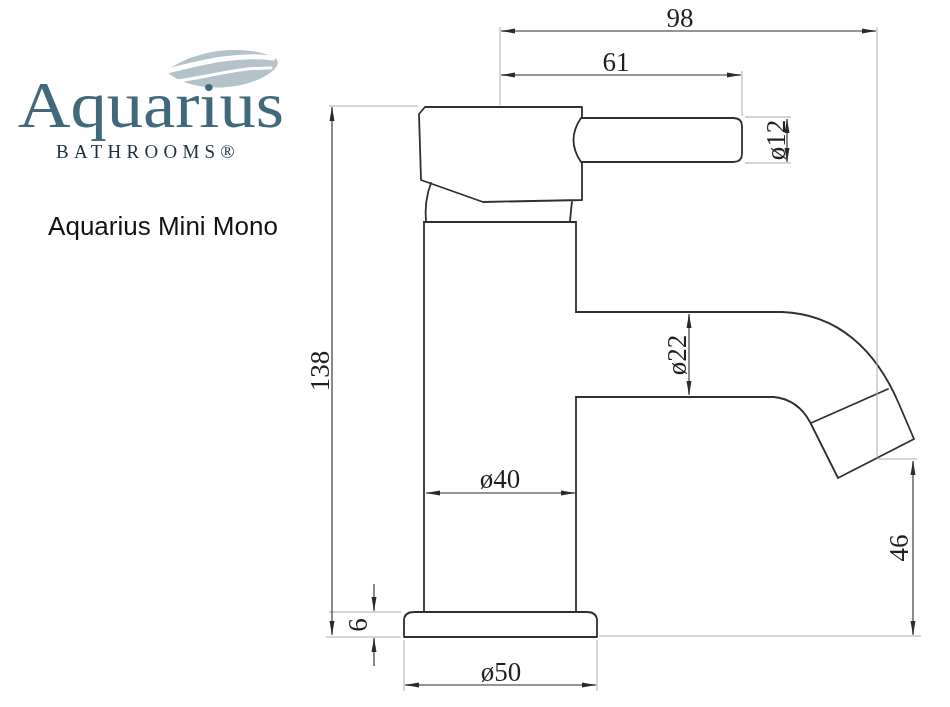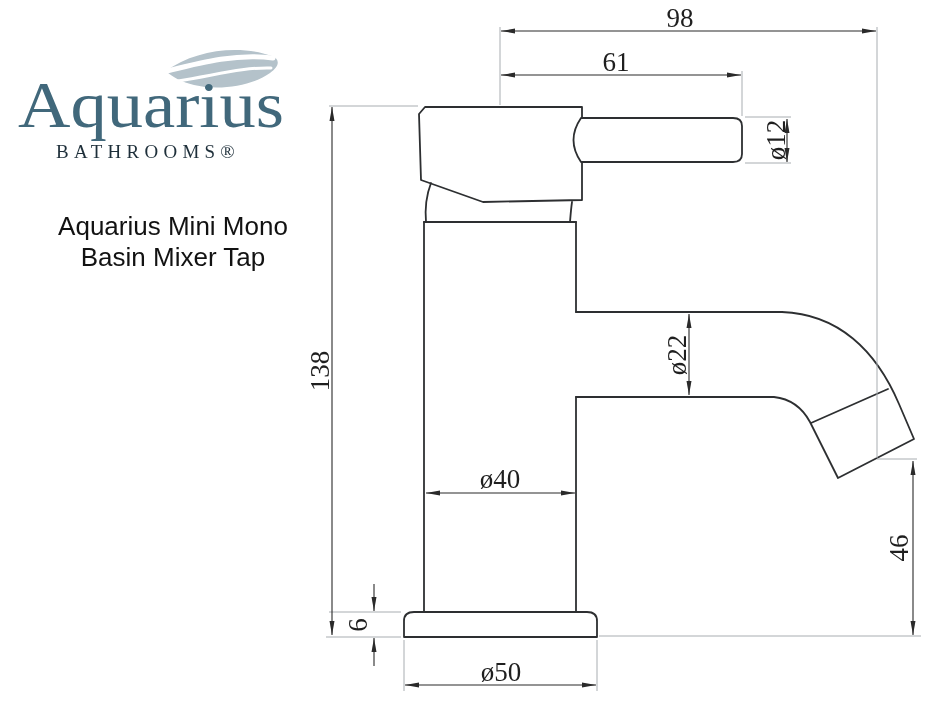--- a/index.html
+++ b/index.html
@@ -9,7 +9,7 @@
   }
   #logo-block{position:absolute;left:14px;top:44px;width:292px;height:130px;}
   #title-block{
-    position:absolute;left:23px;top:211px;width:300px;
+    position:absolute;left:13px;top:211px;width:300px;
     text-align:center;font-size:26px;line-height:31px;color:#121212;
     font-family:"Liberation Sans",sans-serif;
   }

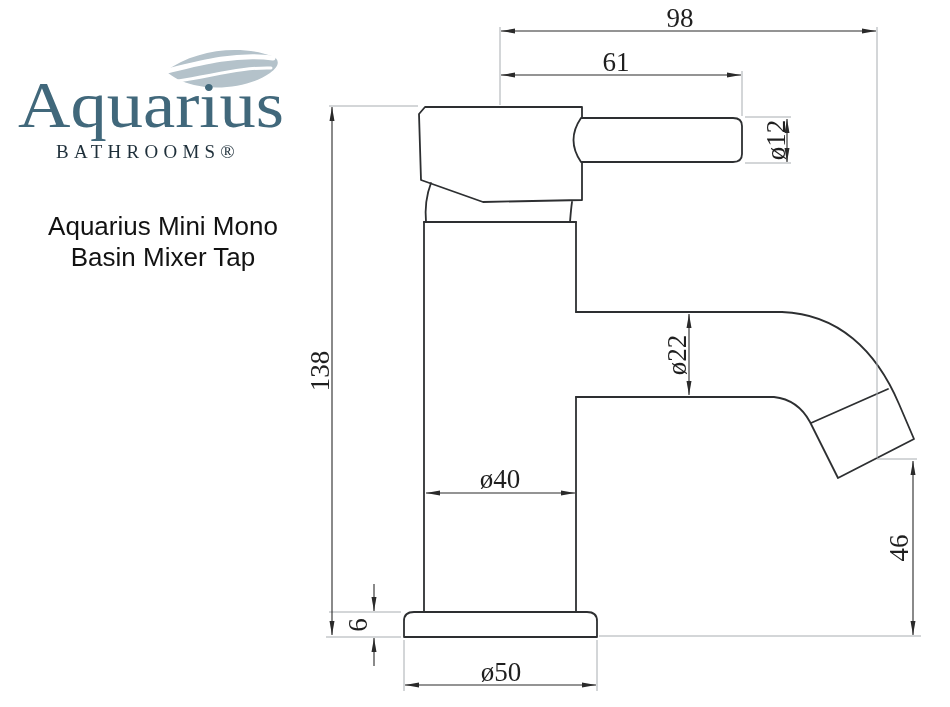--- a/index.html
+++ b/index.html
@@ -38,7 +38,6 @@
 
 <div id="title-block">
   <div>Aquarius Mini Mono</div>
-  <div>Basin Mixer Tap</div>
 </div>
 
 <svg id="drawing" width="950" height="707" viewBox="0 0 950 707">

